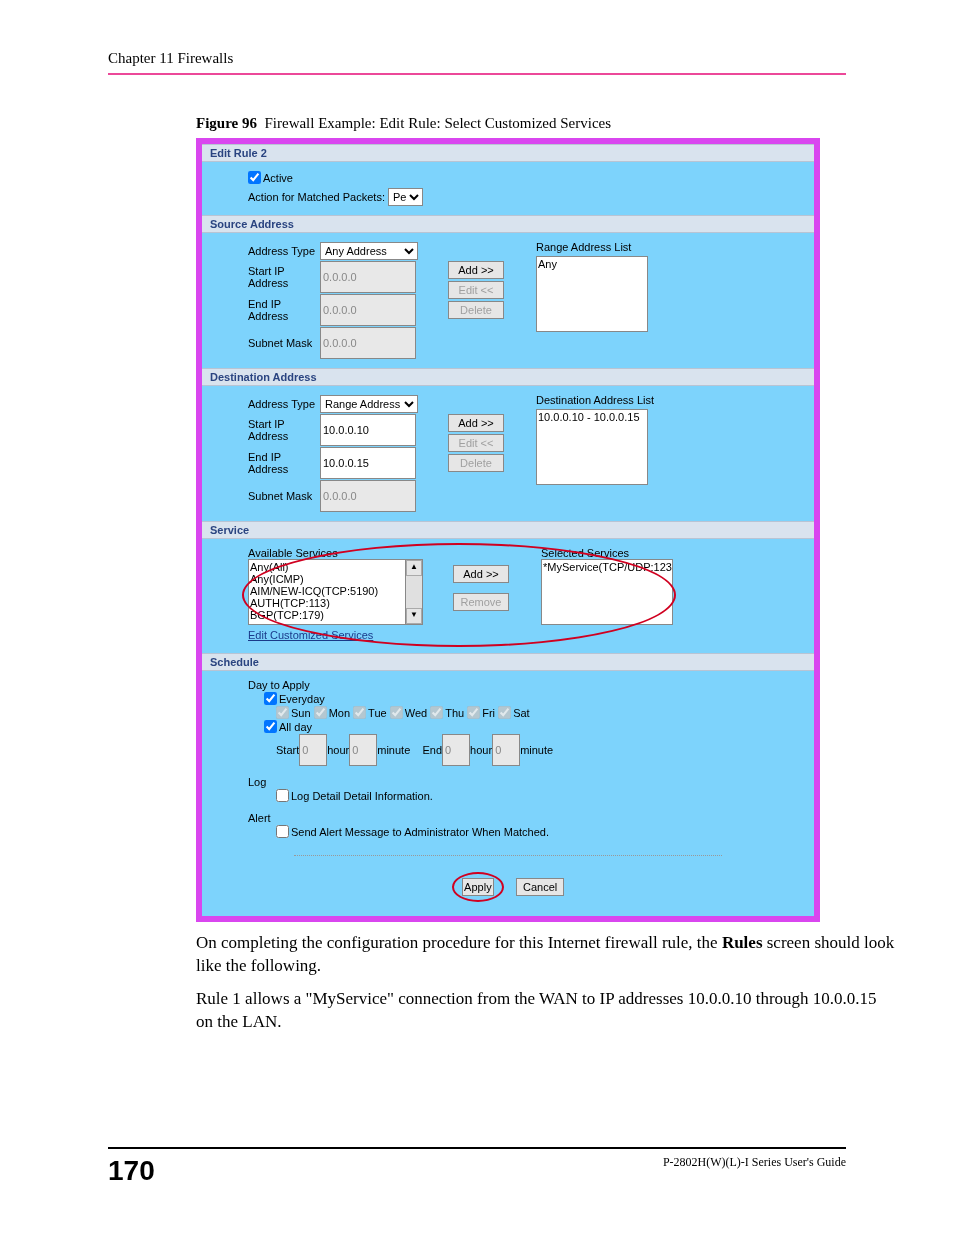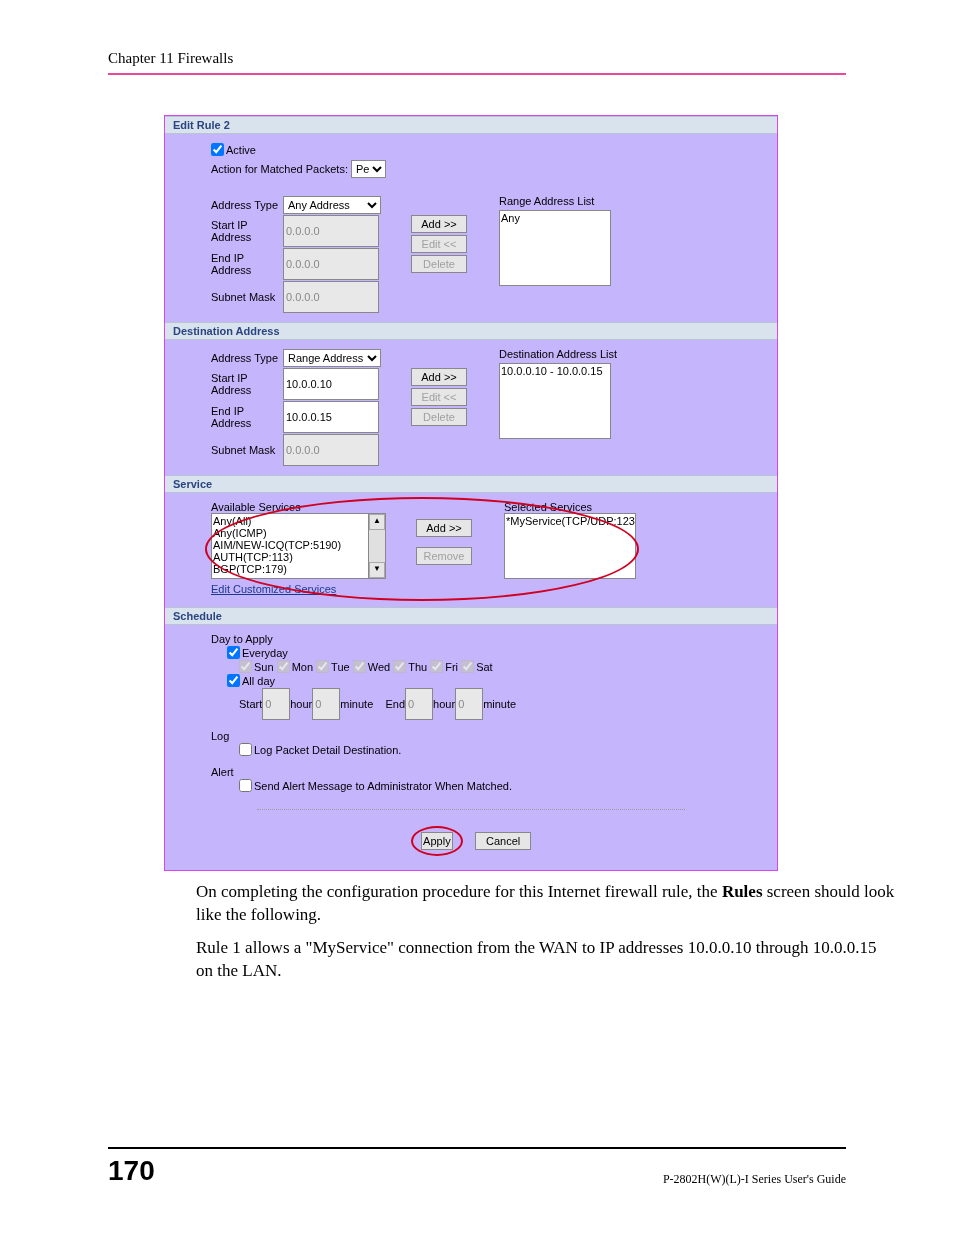--- a/index.html
+++ b/index.html
@@ -47,6 +47,9 @@
 <div class="page">
   <div class="chapter-header">Chapter 11 Firewalls</div>
 
+  <div class="figure-caption">
+    <b>Figure 96</b>&nbsp;&nbsp;<span>Firewall Example: Edit Rule: Select Customized Services</span>
+  </div>
 
   <div class="ui-panel">
     <div class="section-bar">Edit Rule 2</div>

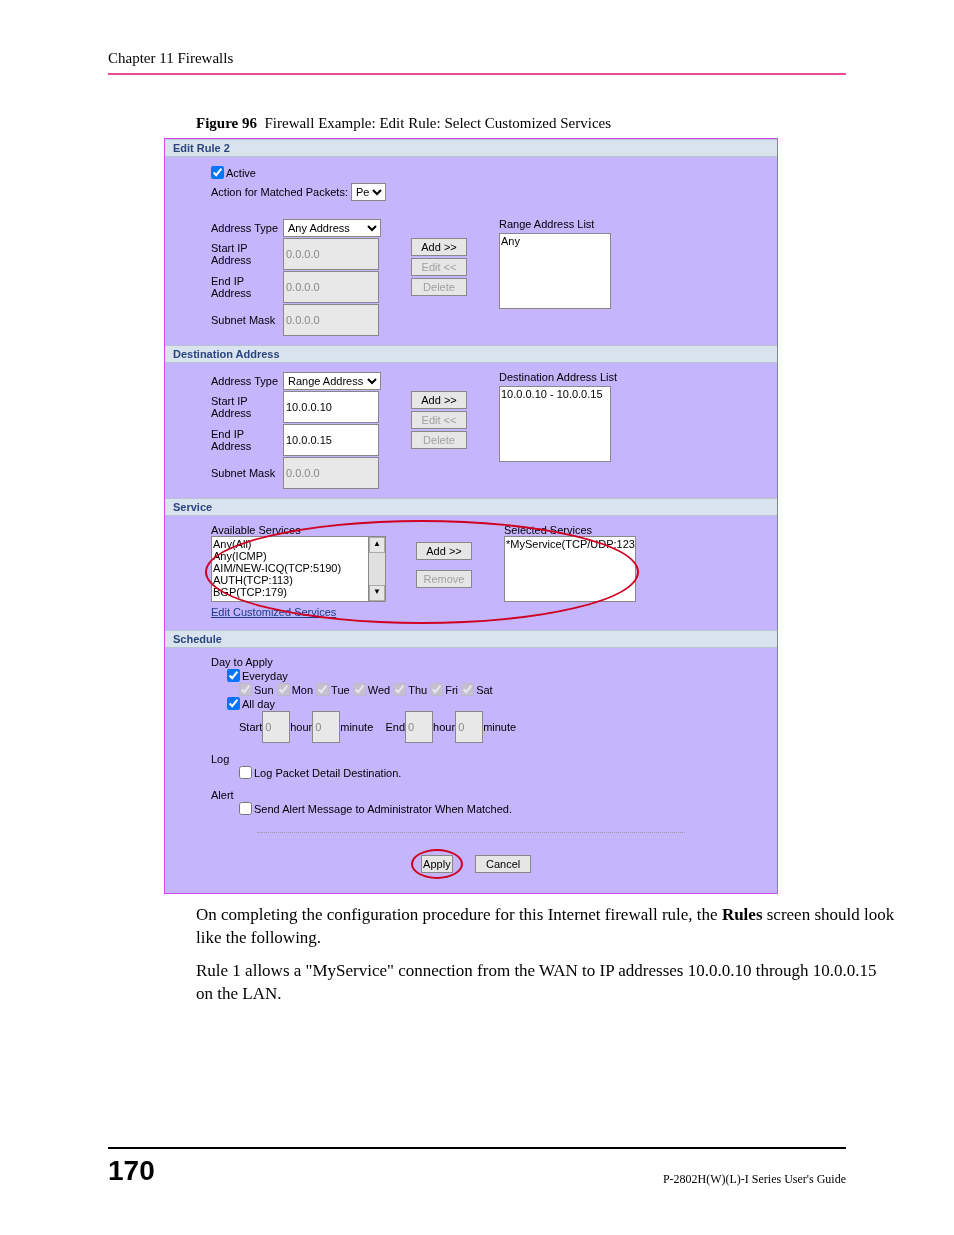--- a/index.html
+++ b/index.html
@@ -7,7 +7,7 @@
   .chapter-header{font-size:15px;padding-bottom:6px;border-bottom:2px solid #ec4899;margin-bottom:40px}
   .figure-caption{font-size:15px;margin-bottom:6px;margin-left:88px}
   .figure-caption b{font-weight:bold}
-  .ui-panel{margin-left:56px;width:612px;border:1px solid #d946ef;background:#c4b5fd;font-family:Tahoma,Verdana,sans-serif;font-size:11px;color:#000}
+  .ui-panel{margin-left:88px;width:612px;border:6px solid #d946ef;background:#7dd3fc;font-family:Tahoma,Verdana,sans-serif;font-size:11px;color:#000}
   .section-bar{background:#d9e3ee;color:#2a4480;font-weight:bold;font-size:11px;padding:2px 8px;border-top:1px solid #b8c4d4;border-bottom:1px solid #b8c4d4}
   .section-body{padding:8px 0 8px 46px}
   .row{display:flex;align-items:center;margin:1px 0}

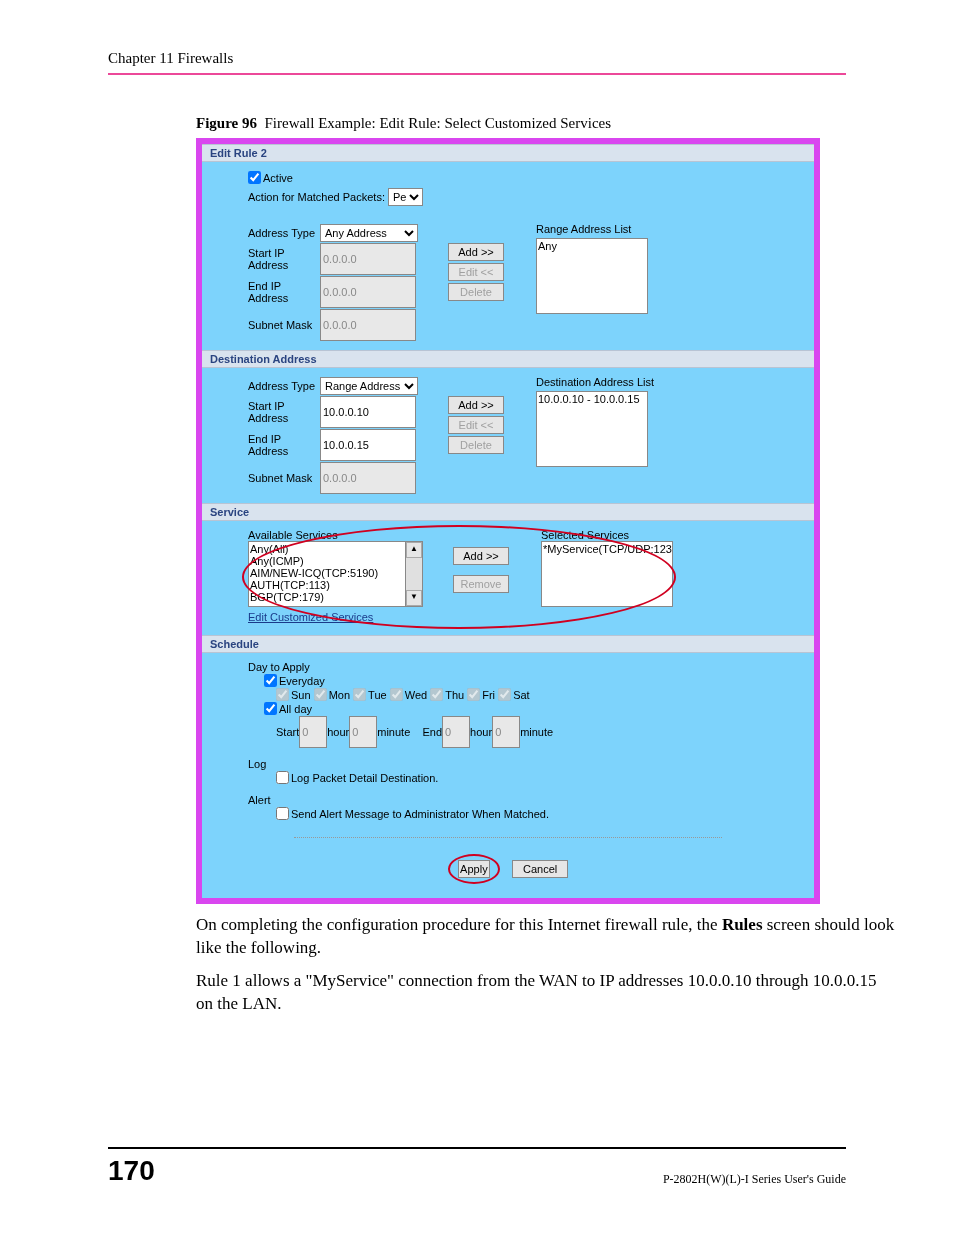--- a/index.html
+++ b/index.html
@@ -64,6 +64,7 @@
       </div>
     </div>
 
+    <div class="section-bar">Source Address</div>
     <div class="section-body">
       <div class="addr-grid">
         <div class="addr-left">

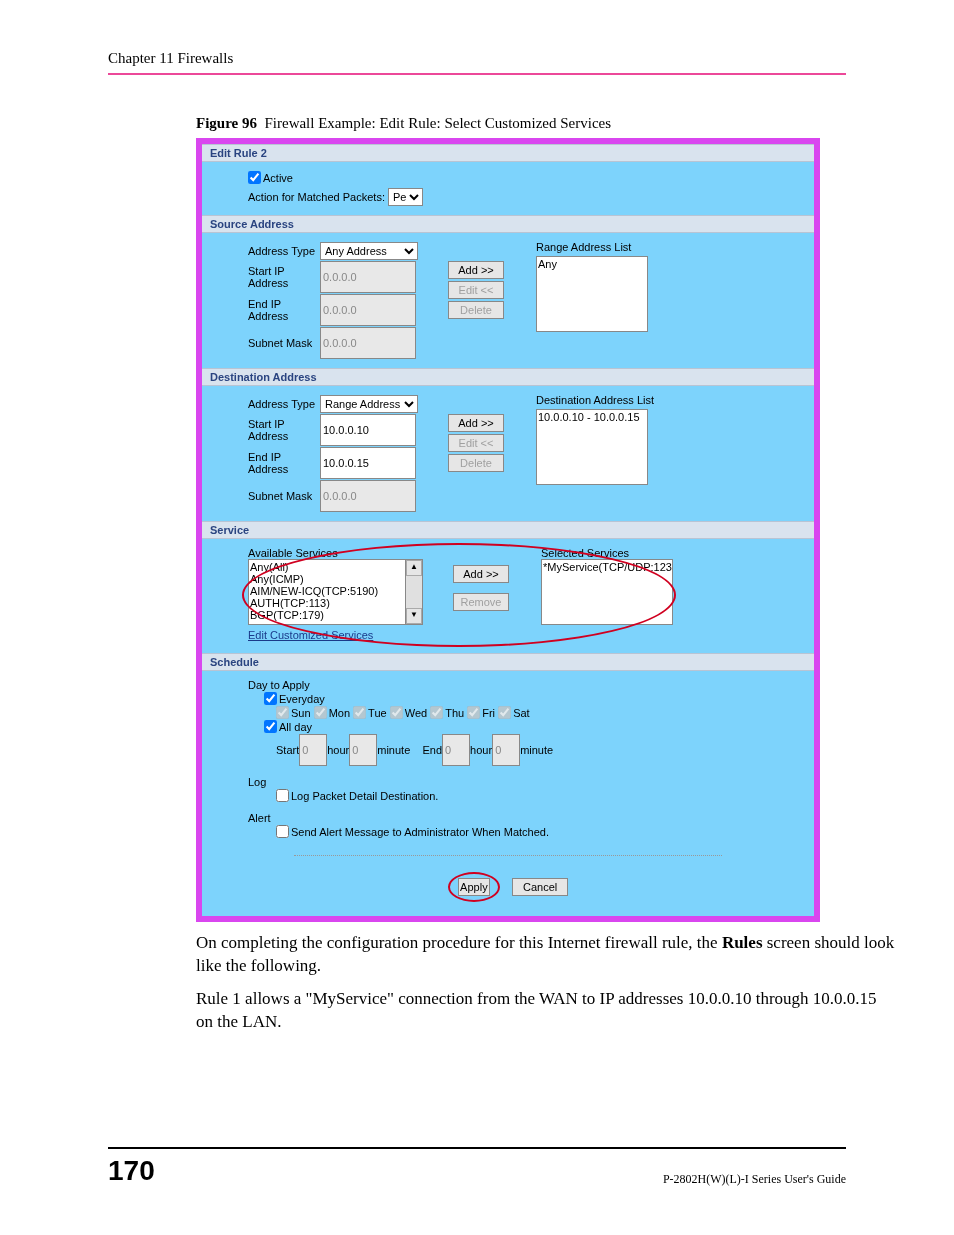--- a/index.html
+++ b/index.html
@@ -197,7 +197,7 @@
       <div style="margin-top:10px">Log</div>
       <div class="row" style="padding-left:28px">
           <input type="checkbox" class="cb" style="">
-          <span>Log Packet Detail Destination.</span>
+          <span>Log Detail Detail Information.</span>
         </div>
 
       <div style="margin-top:10px">Alert</div>

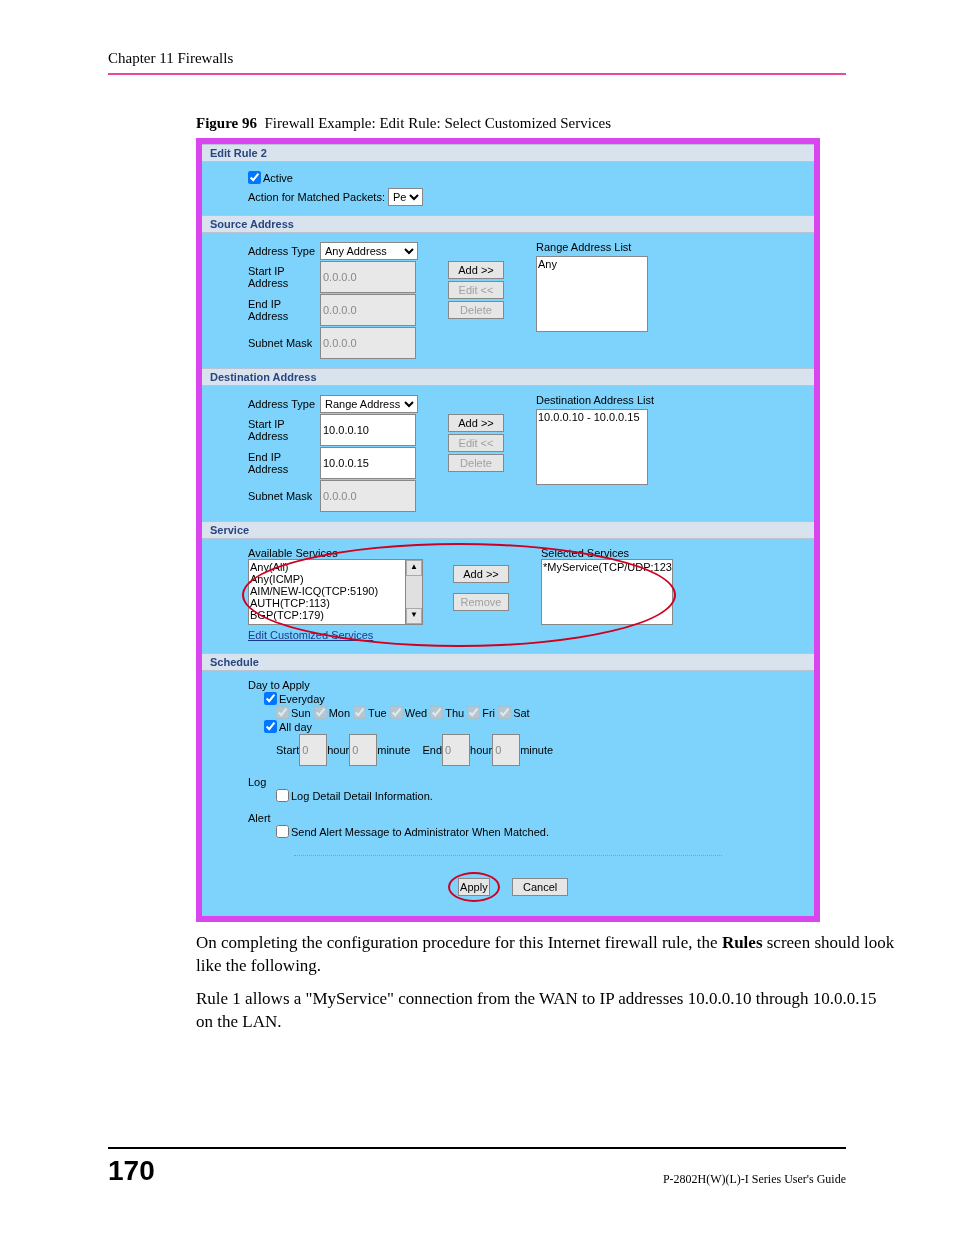--- a/index.html
+++ b/index.html
@@ -211,7 +211,7 @@
     <div class="footer-btns">
       <span class="apply-circle"><button class="btn" style="width:32px">Apply</button></span>
       &nbsp;&nbsp;
-      <button class="btn" style="width:56px">Cancel</button>
+      <button class="btn" style="width:48px">Cancel</button>
     </div>
   </div>
 

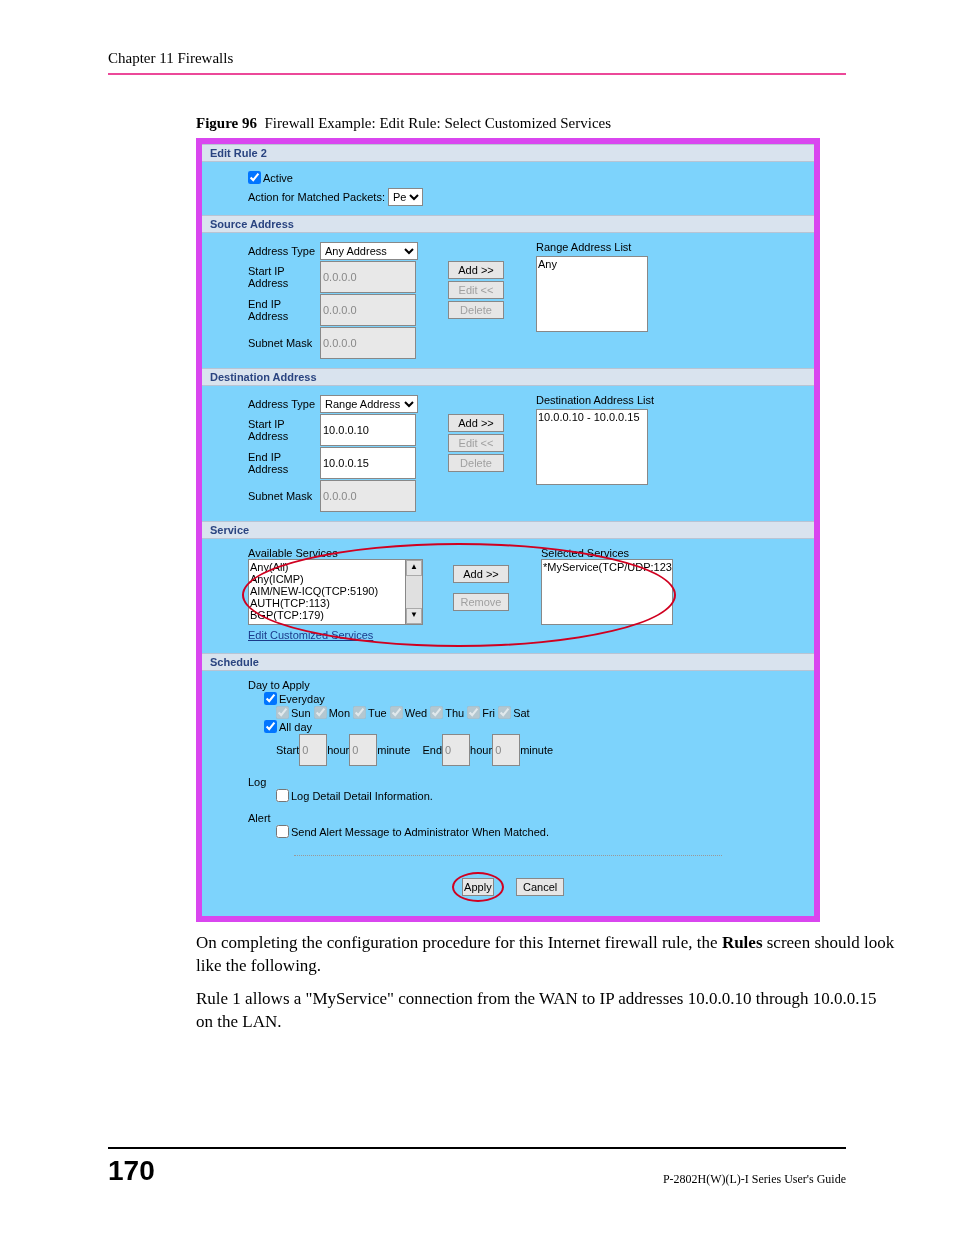--- a/index.html
+++ b/index.html
@@ -36,7 +36,7 @@
   .cb{vertical-align:middle;margin:0 2px 0 0}
   .cb.grey{accent-color:#aaa}
   .body-text{font-size:17px;line-height:1.35;margin:10px 0 0 88px;width:700px;font-family:'Times New Roman',serif}
-  .page-footer{position:absolute;bottom:48px;left:108px;right:108px;border-top:2px solid #000;padding-top:6px;display:flex;justify-content:space-between;align-items:flex-end}
+  .page-footer{position:absolute;bottom:48px;left:108px;right:108px;border-top:2px solid #000;padding-top:6px;display:flex;justify-content:space-between;align-items:flex-start}
   .page-num{font-weight:bold;font-size:28px;font-family:Arial,sans-serif}
   .guide-name{font-size:12px}
   .small-input{width:28px}

